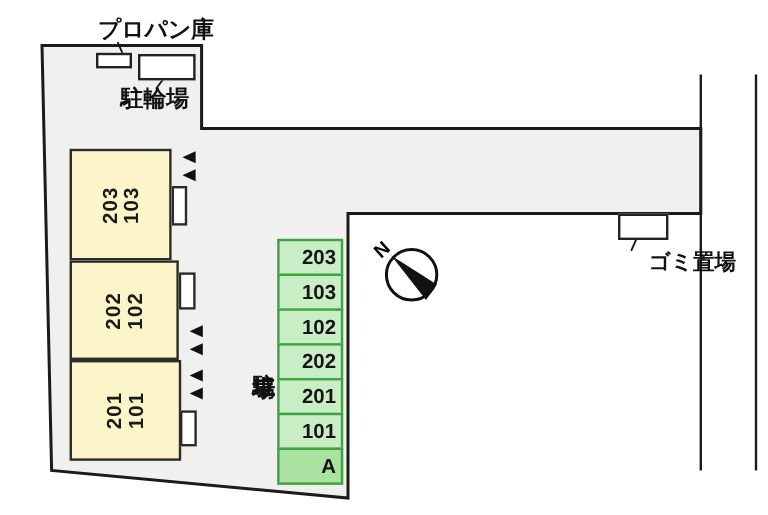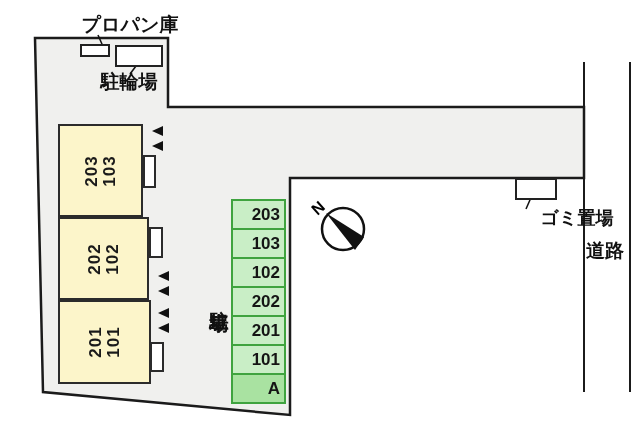--- a/index.html
+++ b/index.html
@@ -135,7 +135,6 @@
   <div class="small-struct" style="left:515px; top:178px; width:42px; height:22px;"></div>
   <div class="jp-label" style="left:489px; top:206px; width:88px; font-size:18px;margin-left:44px;">ゴミ置場</div>
 
-  <div class="jp-label" style="left:578px; top:238px; width:54px; font-size:19px;">道路</div>
 
 </div>
 

